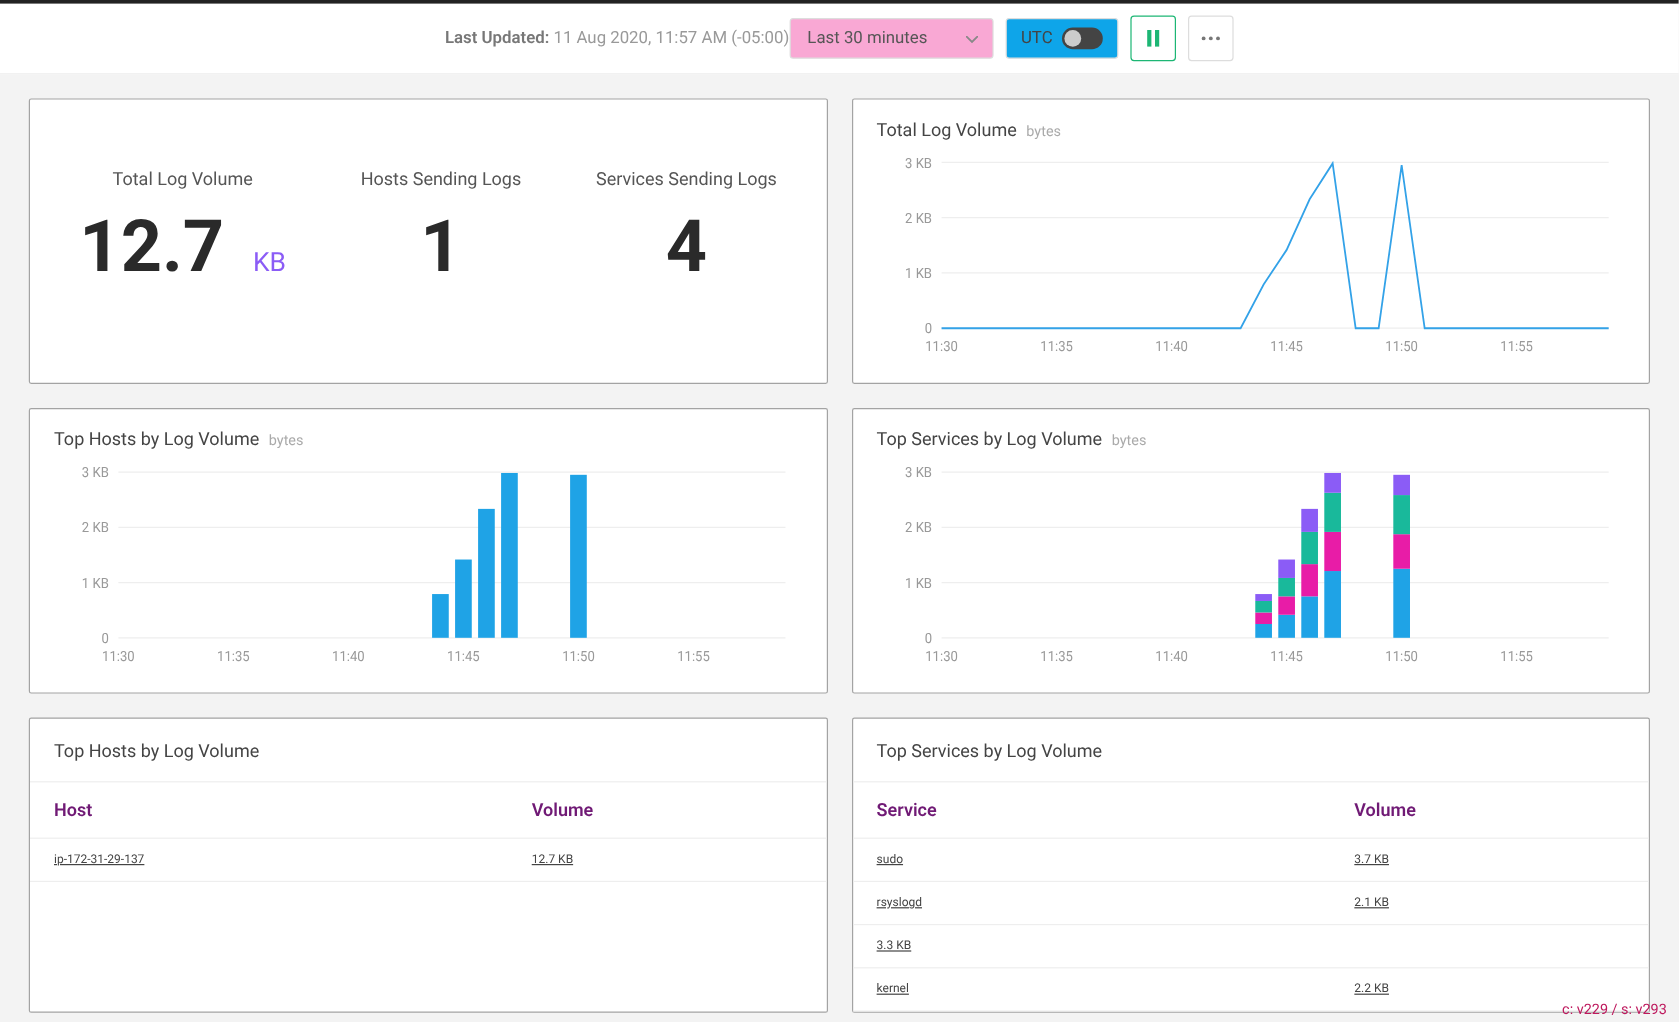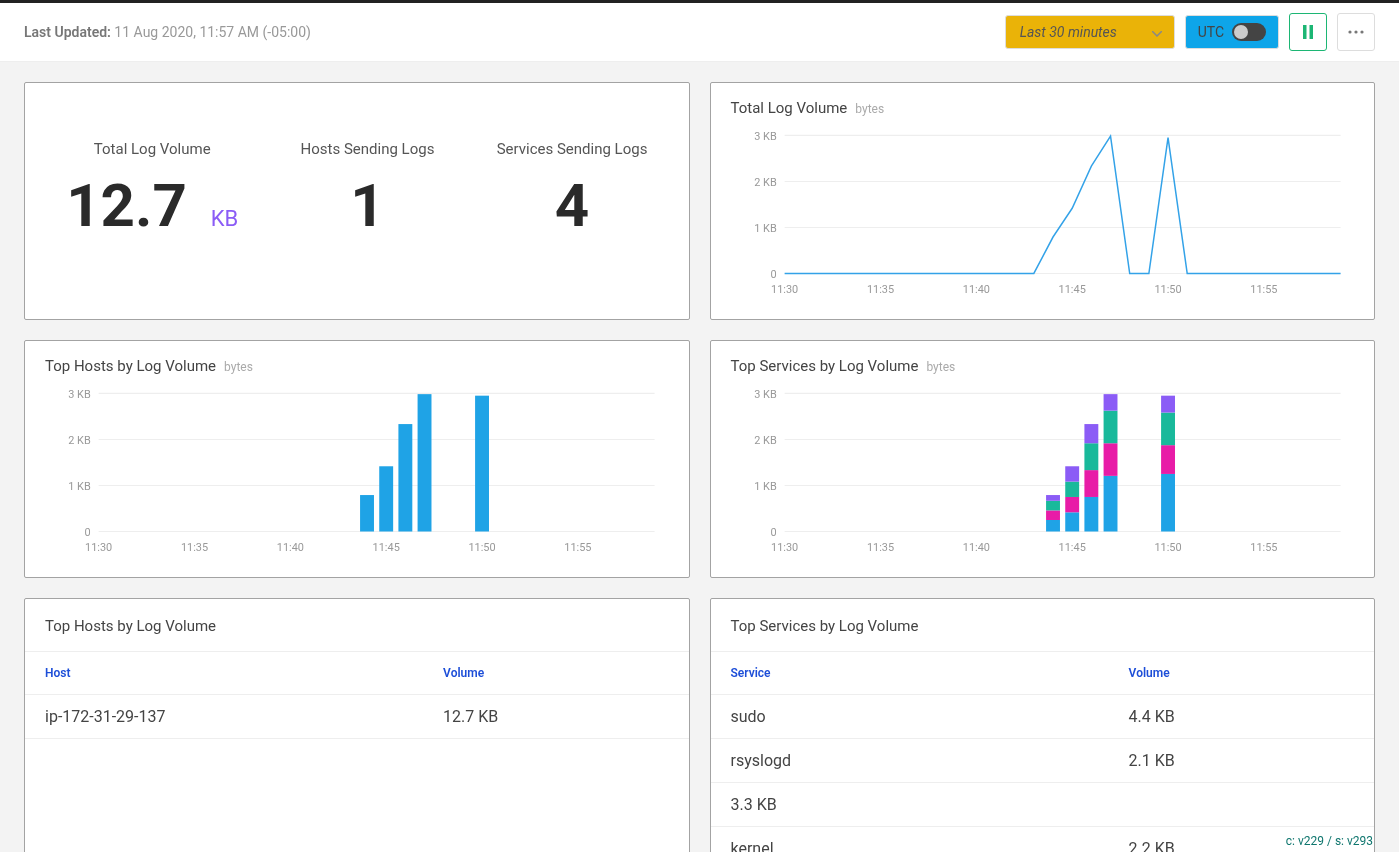--- a/index.html
+++ b/index.html
@@ -15,7 +15,7 @@
   border-bottom: 1px solid #eee;
   display: flex;
   align-items: center;
-  justify-content: space-between;
+  justify-content: center;
   padding: 10px 24px;
   height: 62px;
 }

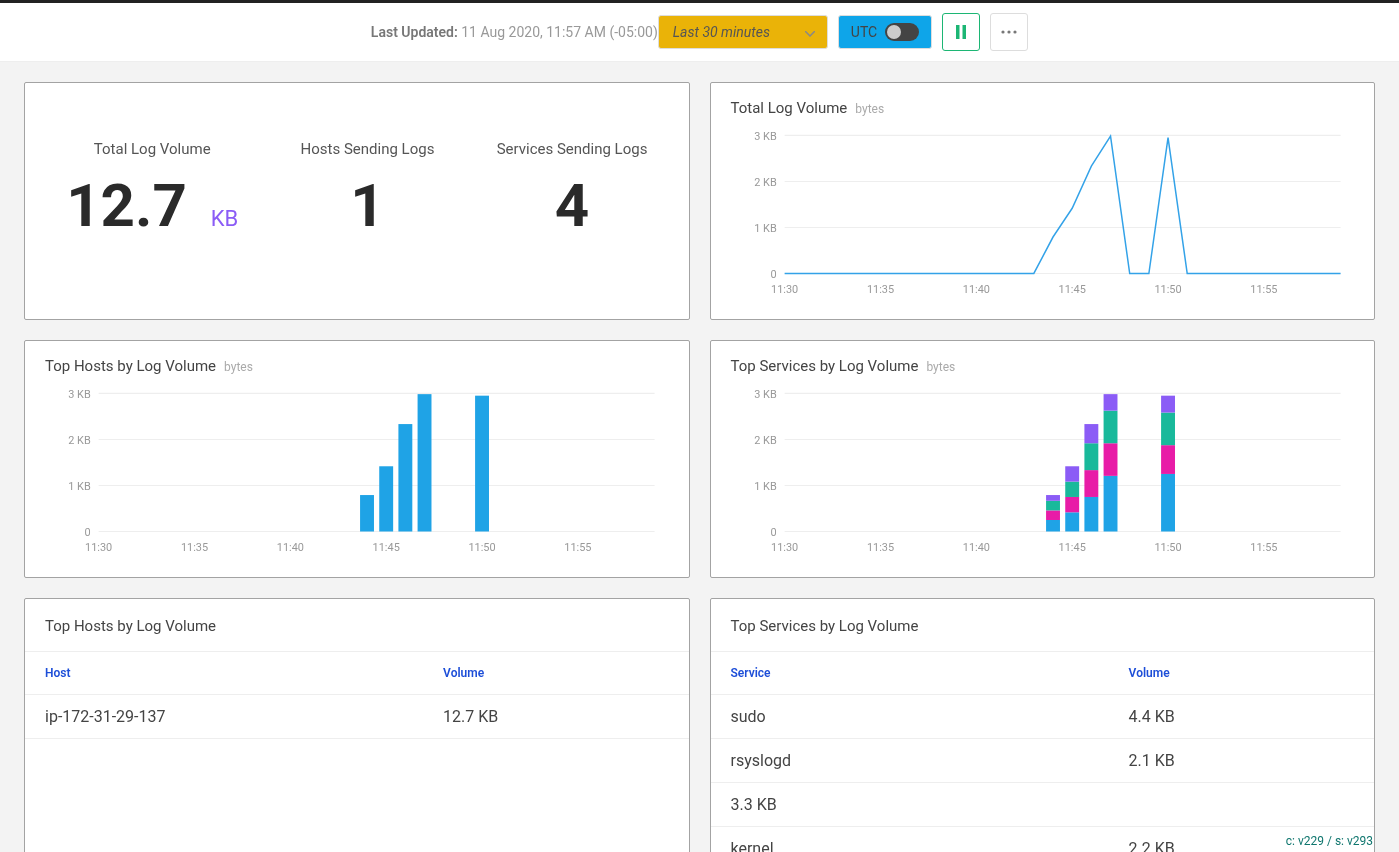--- a/index.html
+++ b/index.html
@@ -27,12 +27,11 @@
   border-radius: 3px;
   padding: 8px 36px 8px 14px;
   font-size: 14px;
-  background: #eab308;
+  background: #f9a8d4;
   position: relative;
   color: #555;
   cursor: pointer;
   min-width: 170px;
-  font-style: italic;
 }
 .dropdown .chev {
   position: absolute;

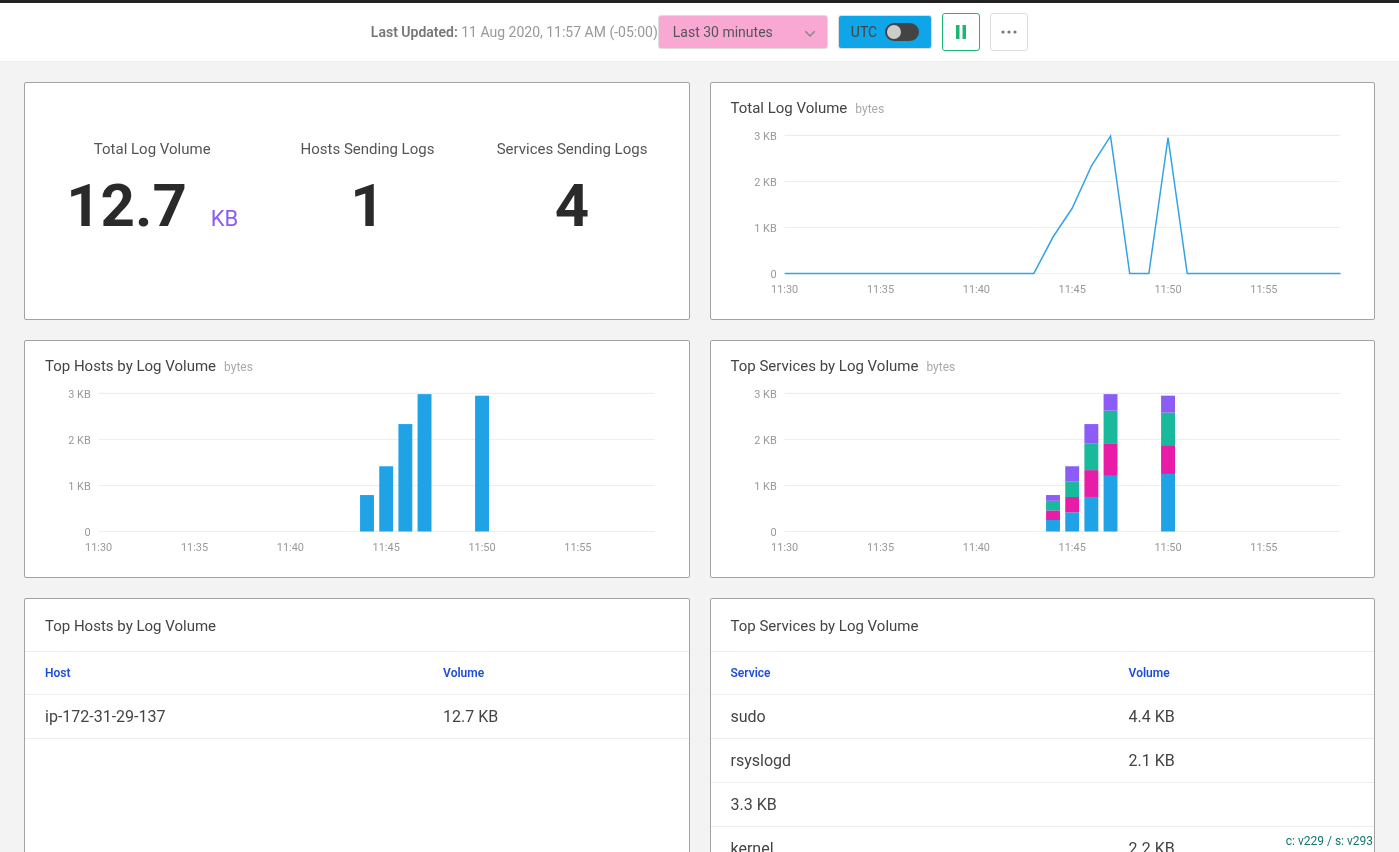--- a/index.html
+++ b/index.html
@@ -115,7 +115,7 @@
 .table { padding: 0; }
 .table-title { padding: 18px 20px 16px 20px; font-size: 15px; color: #444; border-bottom: 1px solid #eee; }
 .thead { display: flex; border-bottom: 1px solid #eee; }
-.thead div { padding: 14px 20px; font-weight: 600; font-size: 12px; color: #1d4ed8; }
+.thead div { padding: 14px 20px; font-weight: 600; font-size: 15px; color: #701a75; }
 .trow { display: flex; border-bottom: 1px solid #eee; }
 .trow div { padding: 12px 20px; font-size: 16px; color: #444; }
 .c1 { flex: 1 1 60%; }

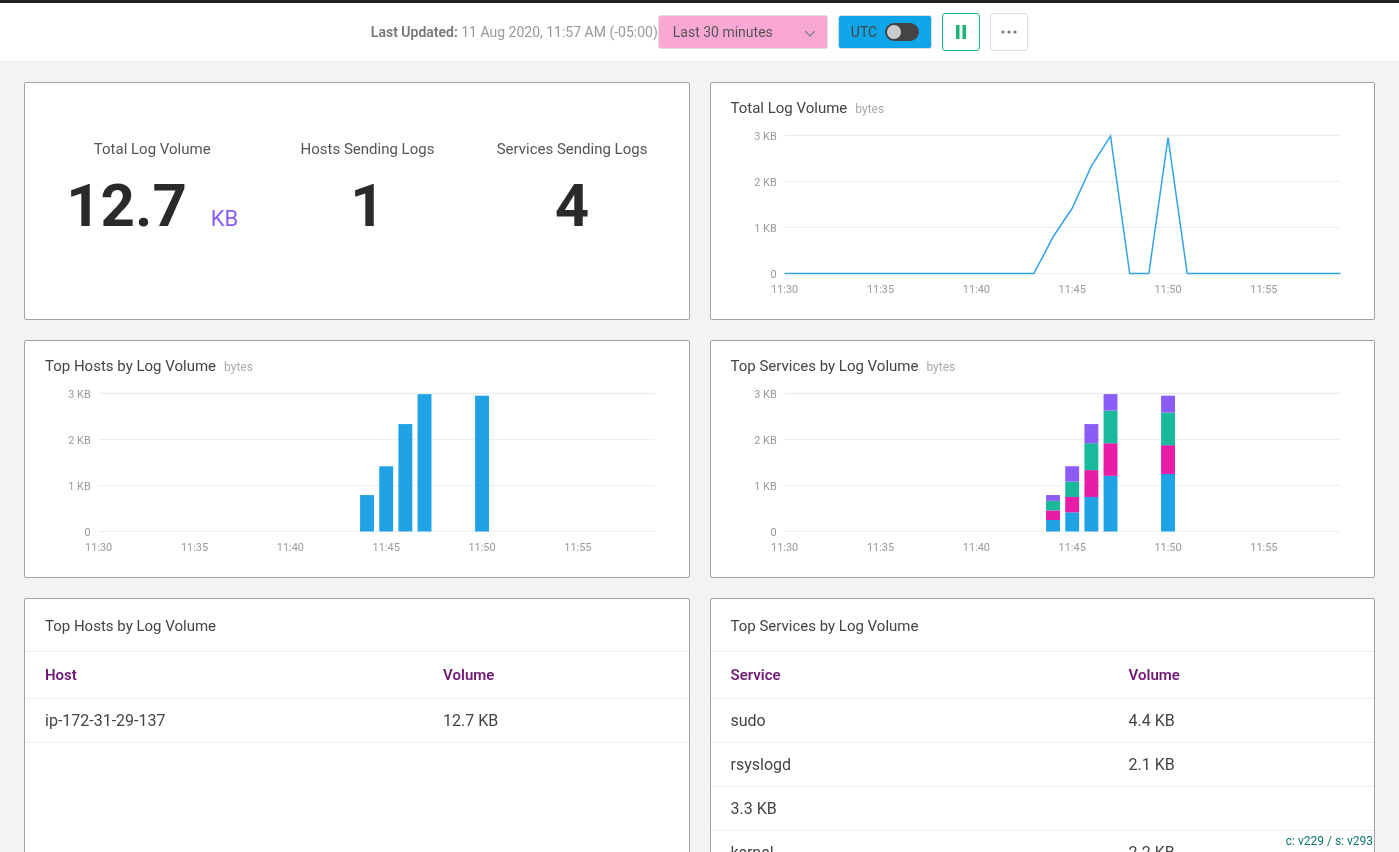--- a/index.html
+++ b/index.html
@@ -117,7 +117,7 @@
 .thead { display: flex; border-bottom: 1px solid #eee; }
 .thead div { padding: 14px 20px; font-weight: 600; font-size: 15px; color: #701a75; }
 .trow { display: flex; border-bottom: 1px solid #eee; }
-.trow div { padding: 12px 20px; font-size: 16px; color: #444; }
+.trow div { padding: 12px 20px; font-size: 10px; color: #444; text-decoration: underline; }
 .c1 { flex: 1 1 60%; }
 .c2 { flex: 1 1 40%; }
 .footer-note { position: fixed; right: 26px; bottom: 4px; font-size: 12px; color: #0f766e; }

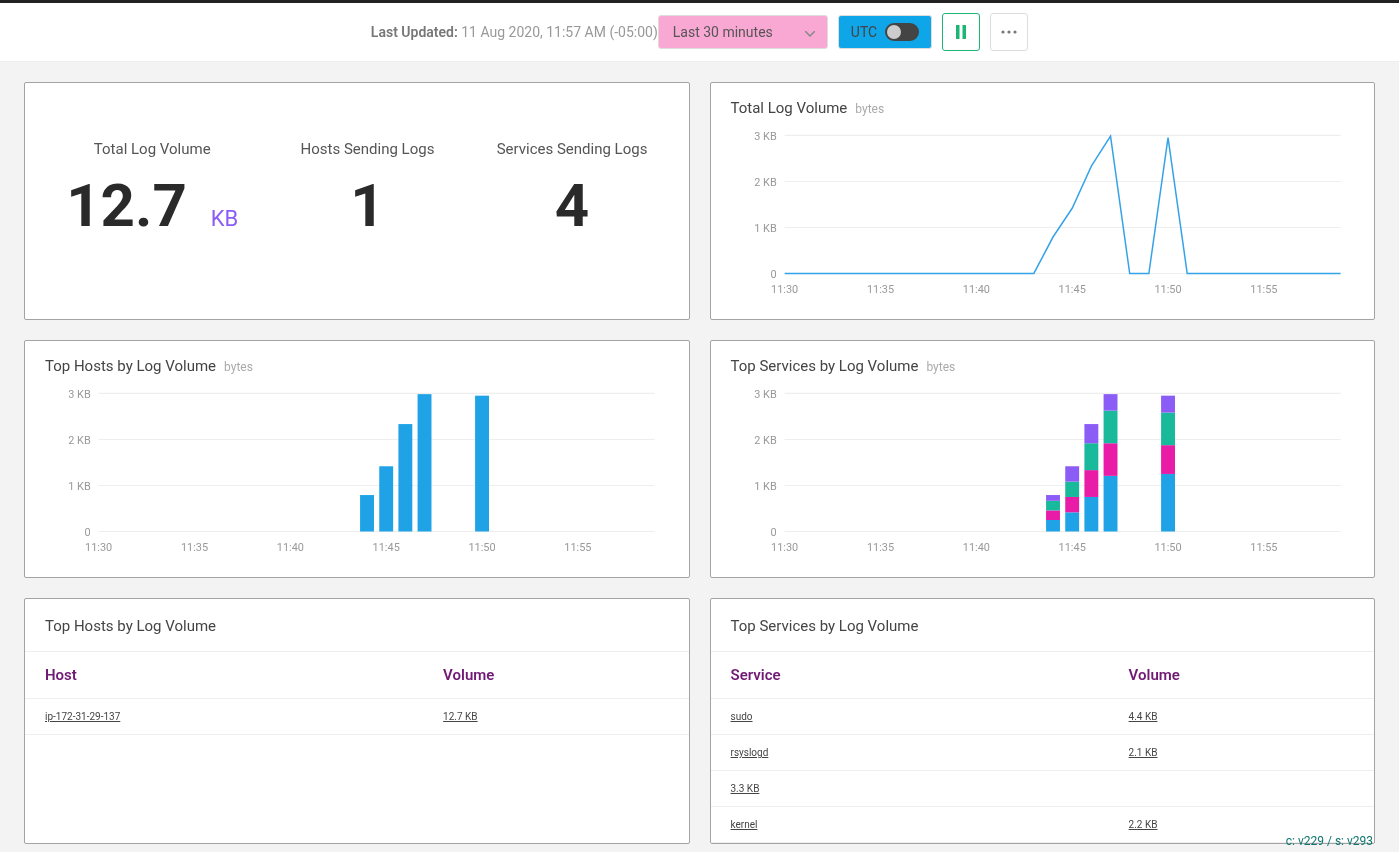--- a/index.html
+++ b/index.html
@@ -305,7 +305,7 @@
     <div id="services-rows">
         <div class="trow">
           <div class="c1">sudo</div>
-          <div class="c2">4.4 KB</div>
+          <div class="c2">3.7 KB</div>
         </div>
         <div class="trow">
           <div class="c1">rsyslogd</div>

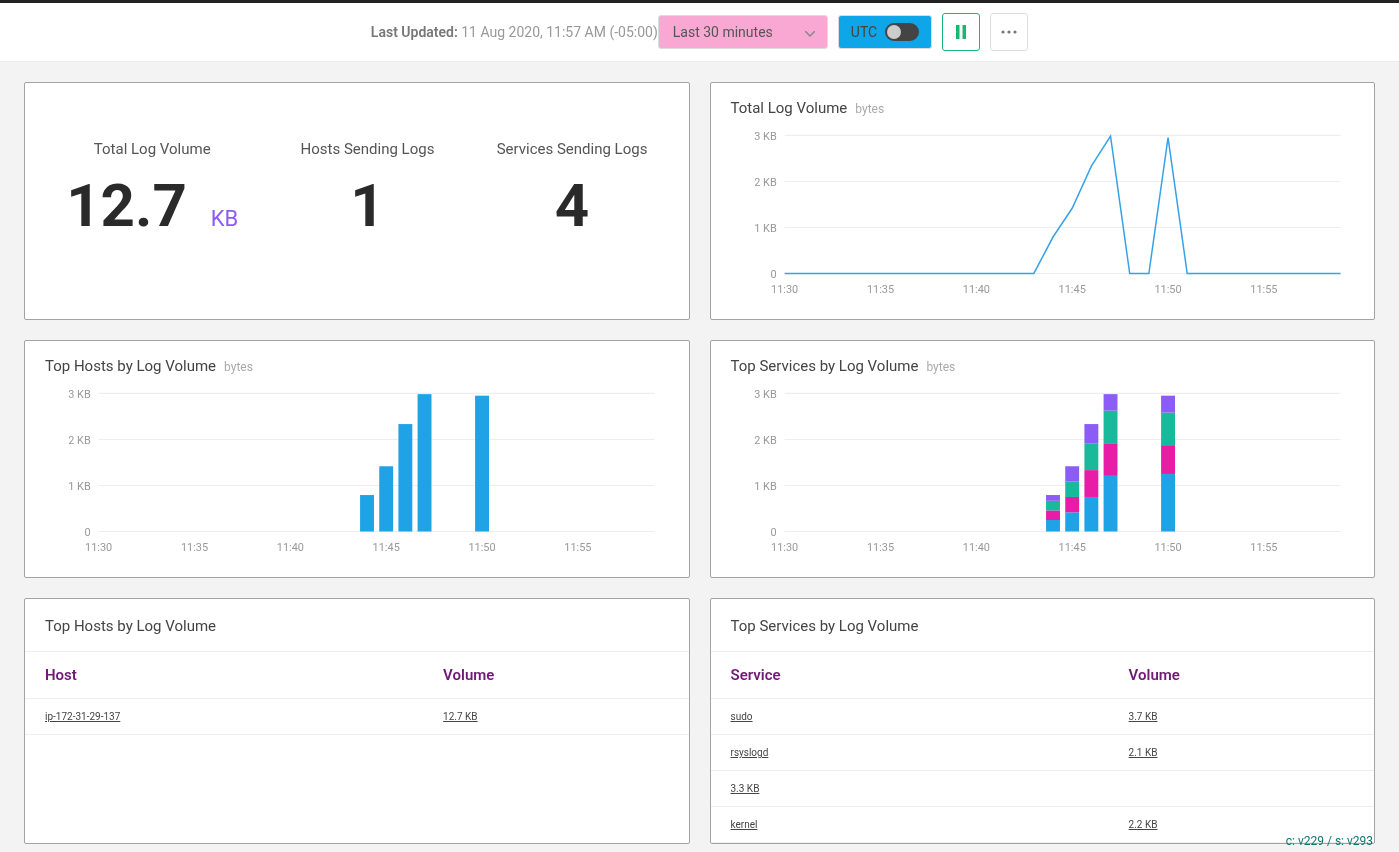--- a/index.html
+++ b/index.html
@@ -120,7 +120,7 @@
 .trow div { padding: 12px 20px; font-size: 10px; color: #444; text-decoration: underline; }
 .c1 { flex: 1 1 60%; }
 .c2 { flex: 1 1 40%; }
-.footer-note { position: fixed; right: 26px; bottom: 4px; font-size: 12px; color: #0f766e; }
+.footer-note { position: fixed; right: 10px; bottom: 4px; font-size: 12px; color: #be185d; }
 </style>
 </head>
 <body>

